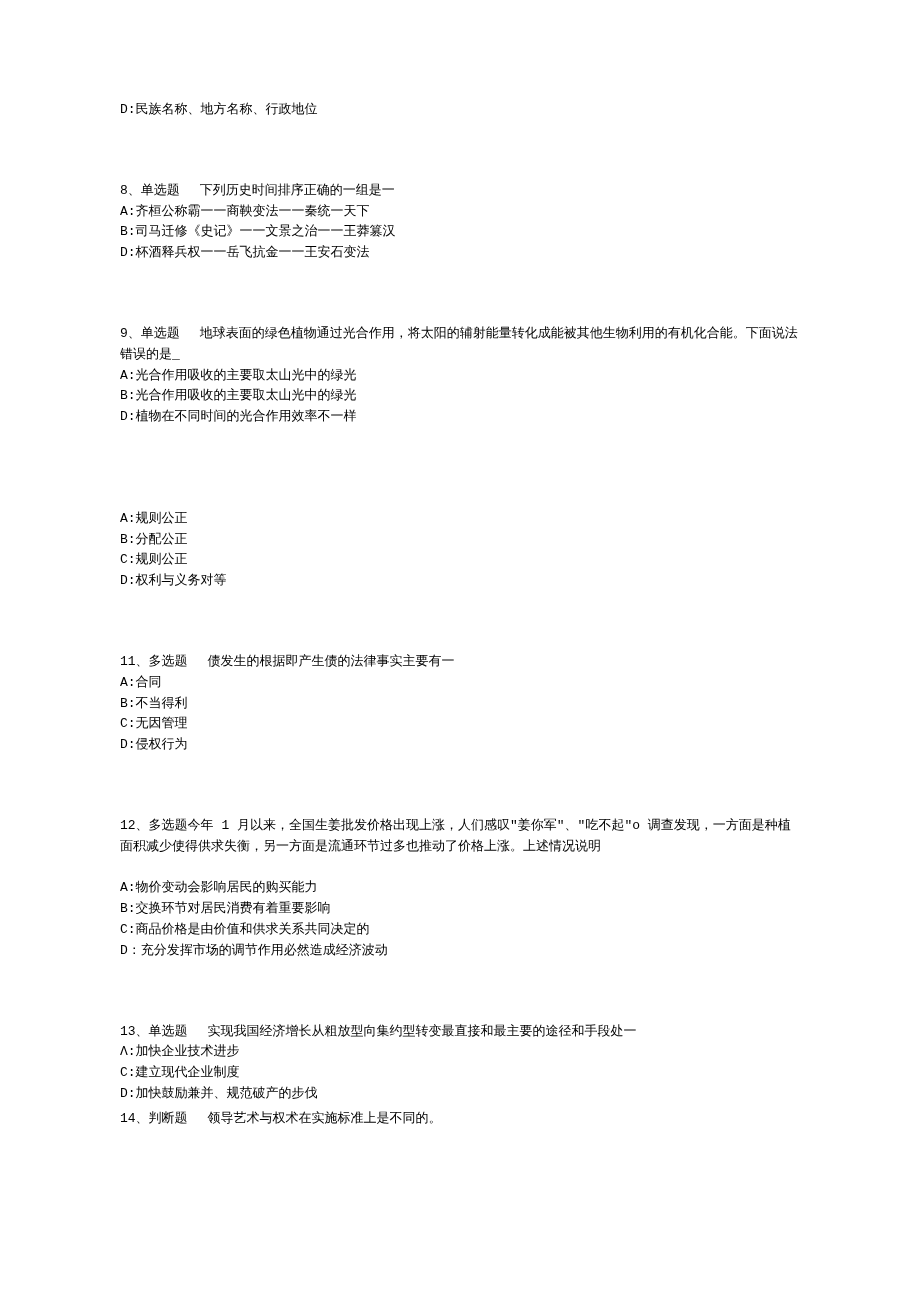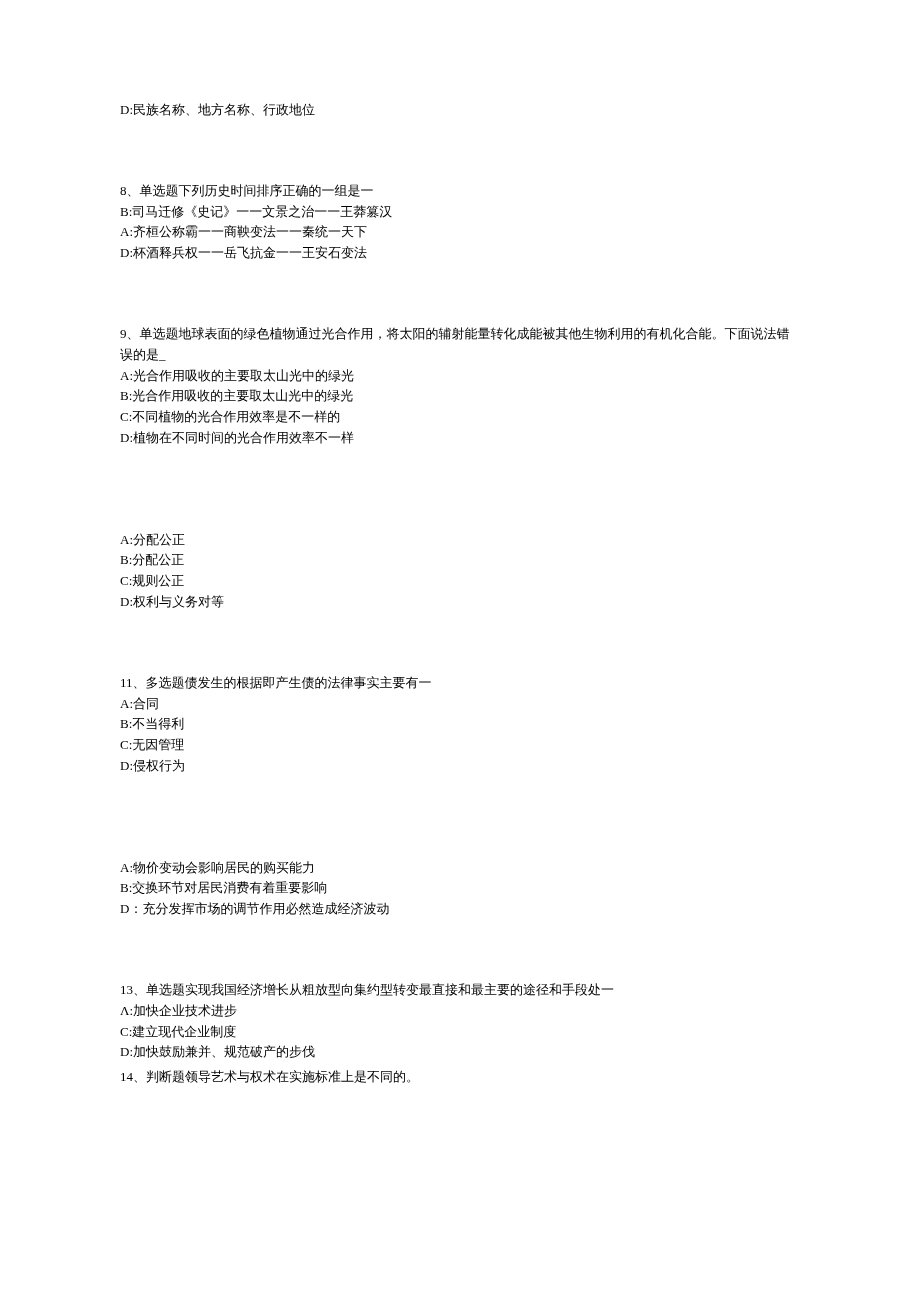--- a/index.html
+++ b/index.html
@@ -2,7 +2,7 @@
 <html><head>
   <meta charset="utf-8">
   <style>
-    * { margin: 0; padding: 0; box-sizing: border-box; }
+    * { margin: 0; padding: 0; box-sizing: border-box; font-family: Liberation Mono, monospace; }
     body {
       width: 920px;
       height: 1301px;

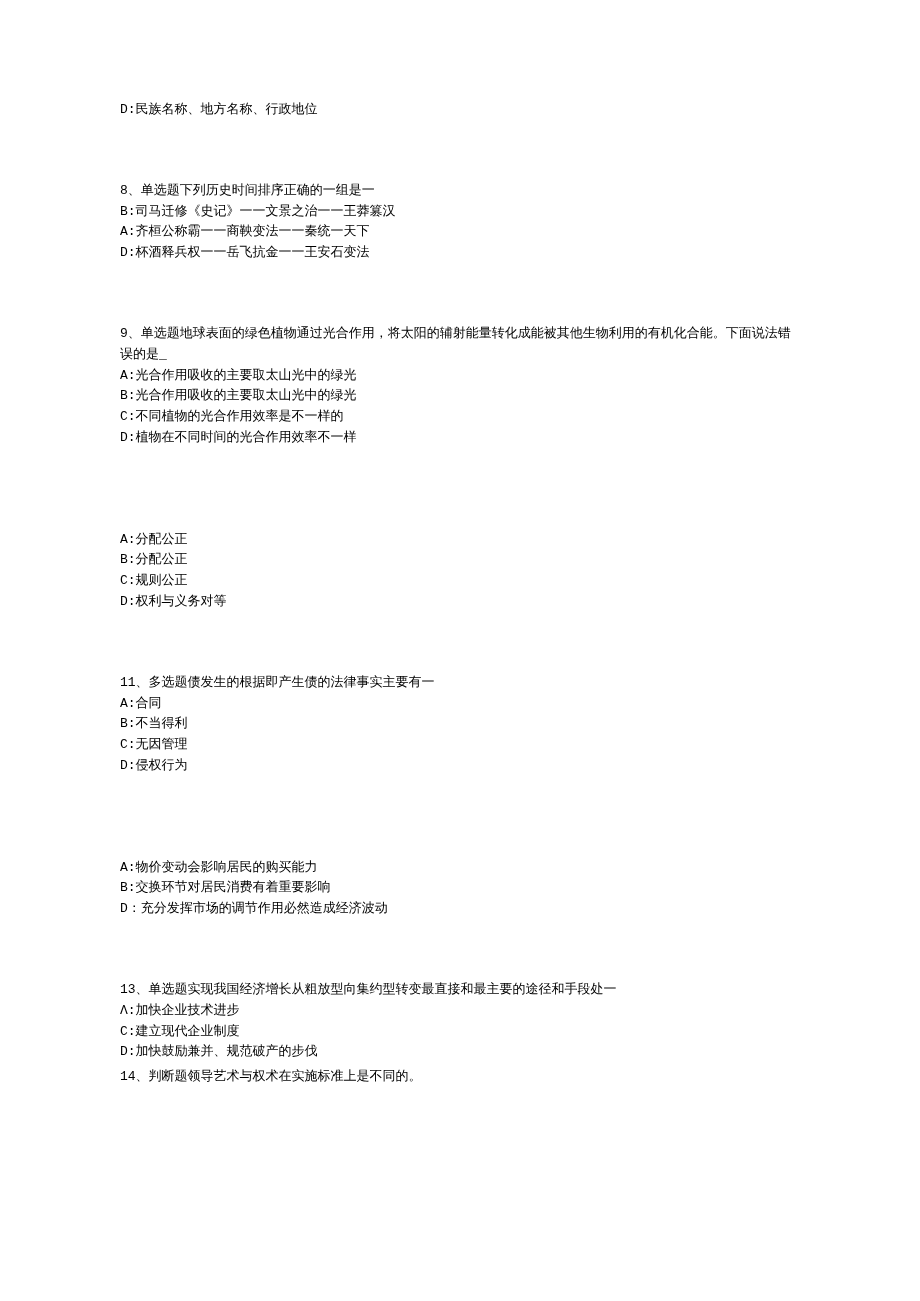--- a/index.html
+++ b/index.html
@@ -23,6 +23,7 @@
       white-space: pre-wrap;
     }
     .q-type {
+      margin-right: 20px;
     }
   </style>
 </head>

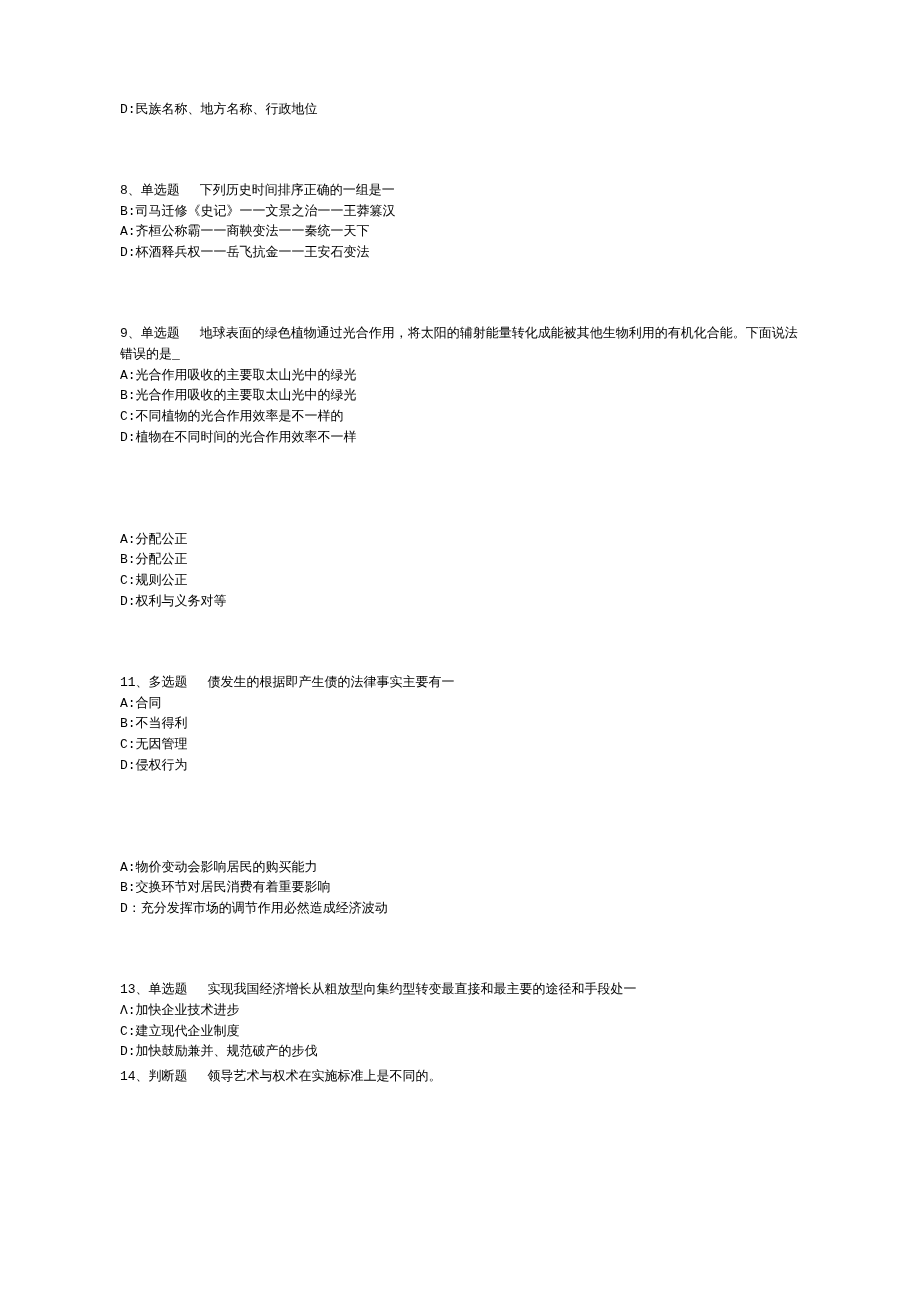--- a/index.html
+++ b/index.html
@@ -35,8 +35,8 @@
 
 <div class="question-block">
   <div class="line"><span class="q-type">8、单选题</span><span>下列历史时间排序正确的一组是一</span></div>
+  <div class="line">A:齐桓公称霸一一商鞅变法一一秦统一天下</div>
   <div class="line">B:司马迁修《史记》一一文景之治一一王莽篡汉</div>
-  <div class="line">A:齐桓公称霸一一商鞅变法一一秦统一天下</div>
   <div class="line">D:杯酒释兵权一一岳飞抗金一一王安石变法</div>
 </div>
 

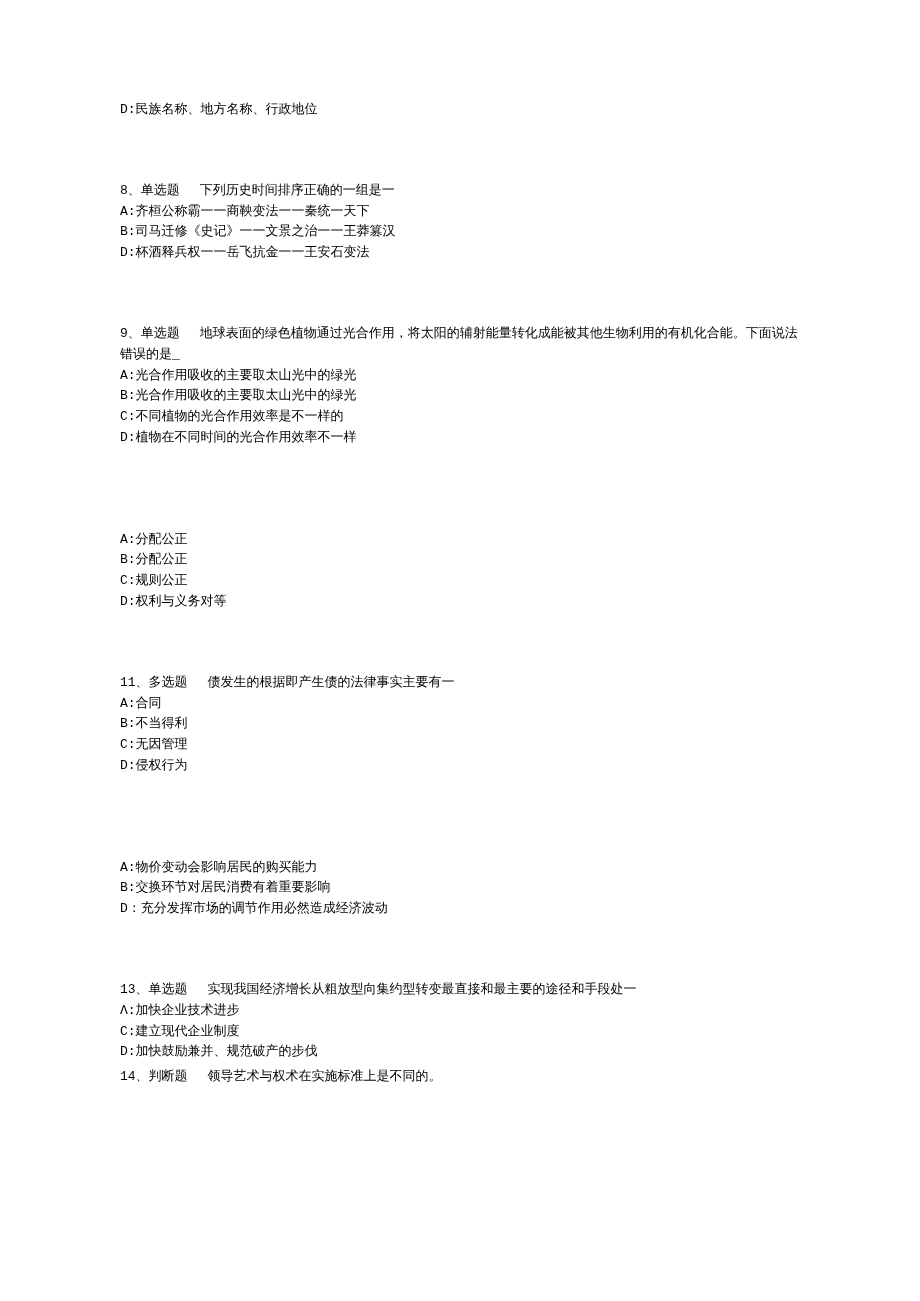--- a/index.html
+++ b/index.html
@@ -44,7 +44,6 @@
   <div class="line"><span class="q-type">9、单选题</span><span>地球表面的绿色植物通过光合作用，将太阳的辅射能量转化成能被其他生物利用的有机化合能。下面说法错误的是_</span></div>
   <div class="line">A:光合作用吸收的主要取太山光中的绿光</div>
   <div class="line">B:光合作用吸收的主要取太山光中的绿光</div>
-  <div class="line">C:不同植物的光合作用效率是不一样的</div>
   <div class="line">D:植物在不同时间的光合作用效率不一样</div>
 </div>
 

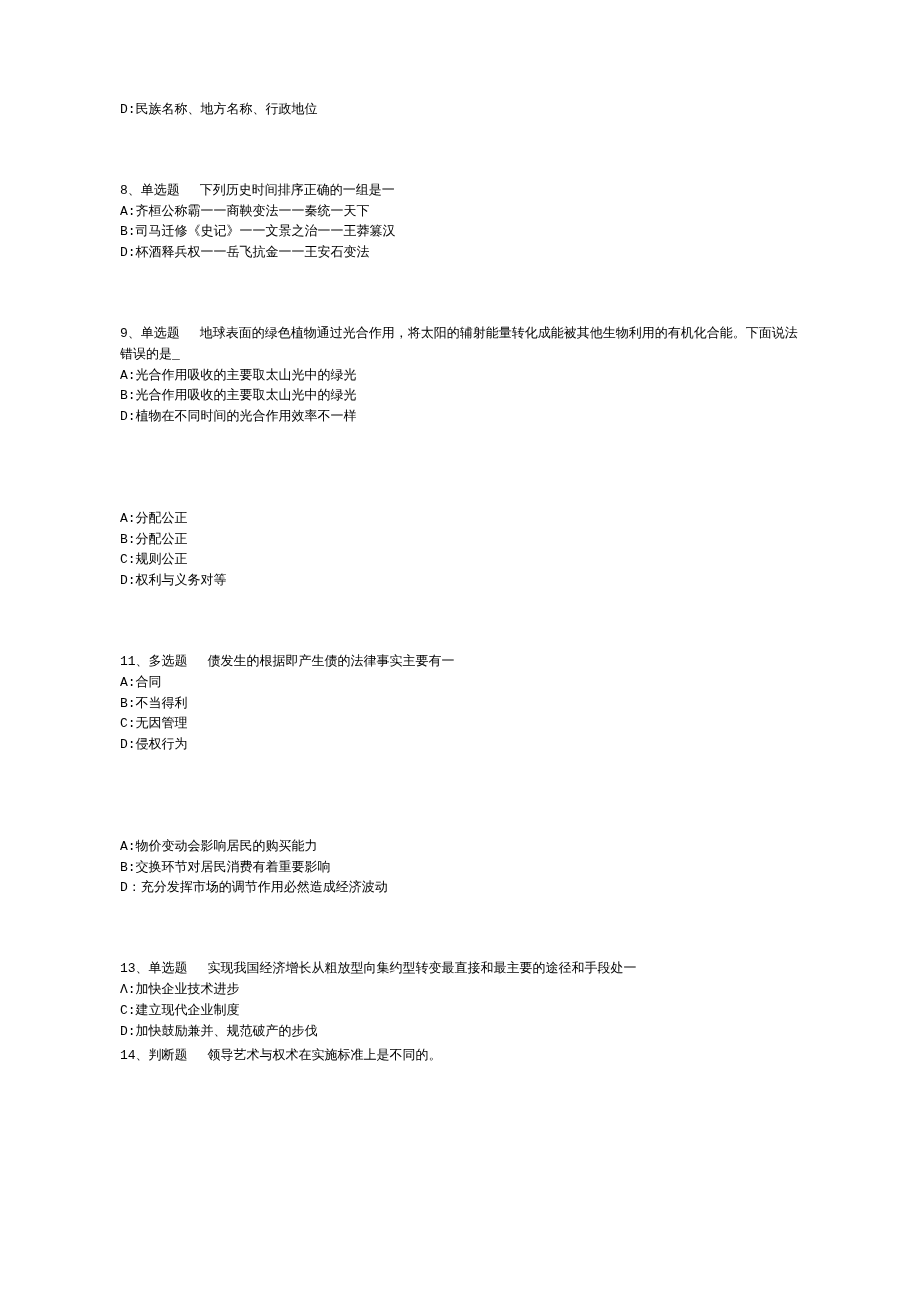--- a/index.html
+++ b/index.html
@@ -49,7 +49,7 @@
 
 <div class="question-block">
   <div class="line">&nbsp;</div>
-  <div class="line">A:分配公正</div>
+  <div class="line">A:规则公正</div>
   <div class="line">B:分配公正</div>
   <div class="line">C:规则公正</div>
   <div class="line">D:权利与义务对等</div>

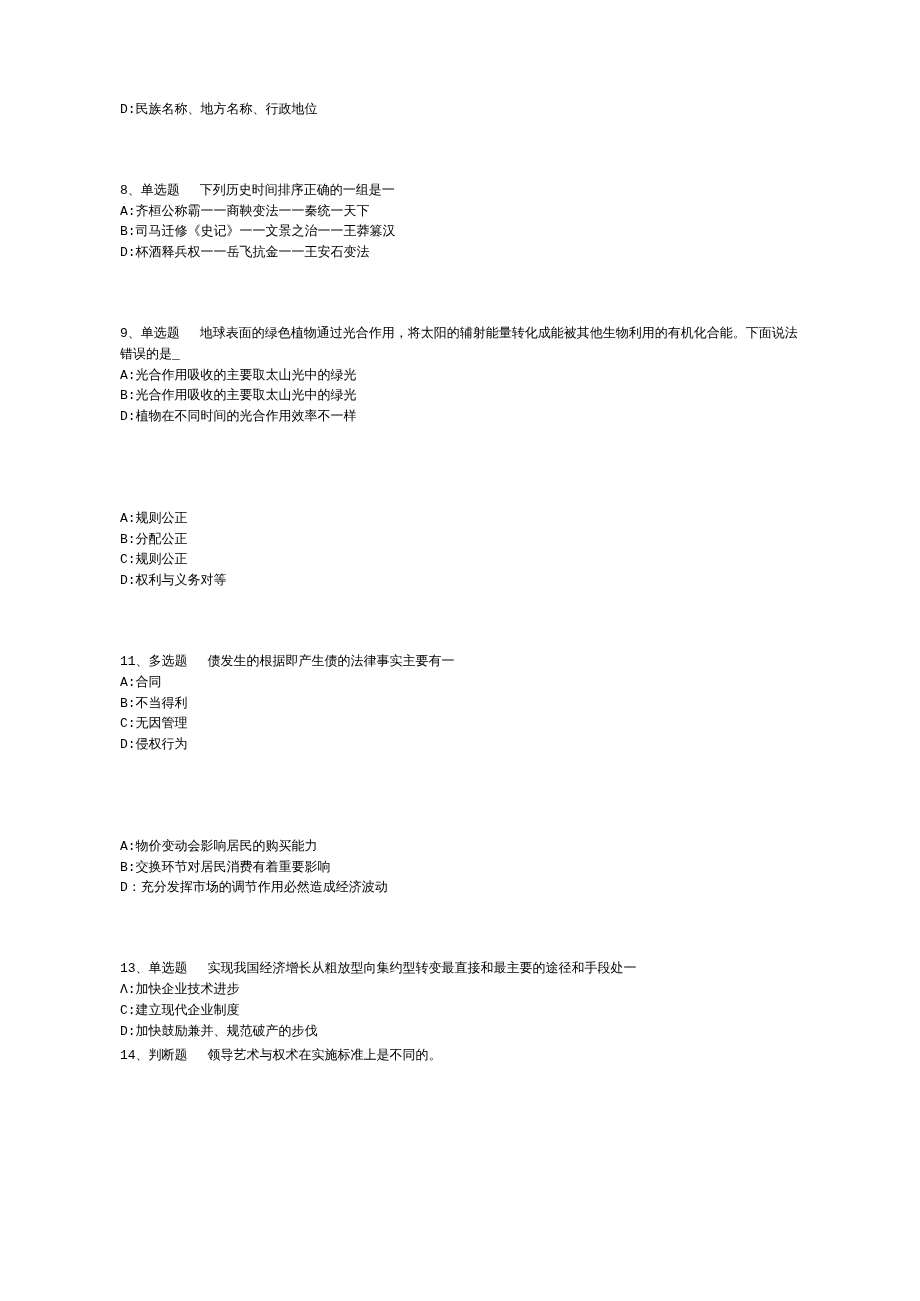--- a/index.html
+++ b/index.html
@@ -64,6 +64,7 @@
 </div>
 
 <div class="question-block">
+  <div class="line"><span>12、多选题</span><span>今年 1 月以来，全国生姜批发价格出现上涨，人们感叹"姜你军"、"吃不起"o 调查发现，一方面是种植面积减少使得供求失衡，另一方面是流通环节过多也推动了价格上涨。上述情况说明</span></div>
   <div class="line">&nbsp;</div>
   <div class="line">A:物价变动会影响居民的购买能力</div>
   <div class="line">B:交换环节对居民消费有着重要影响</div>

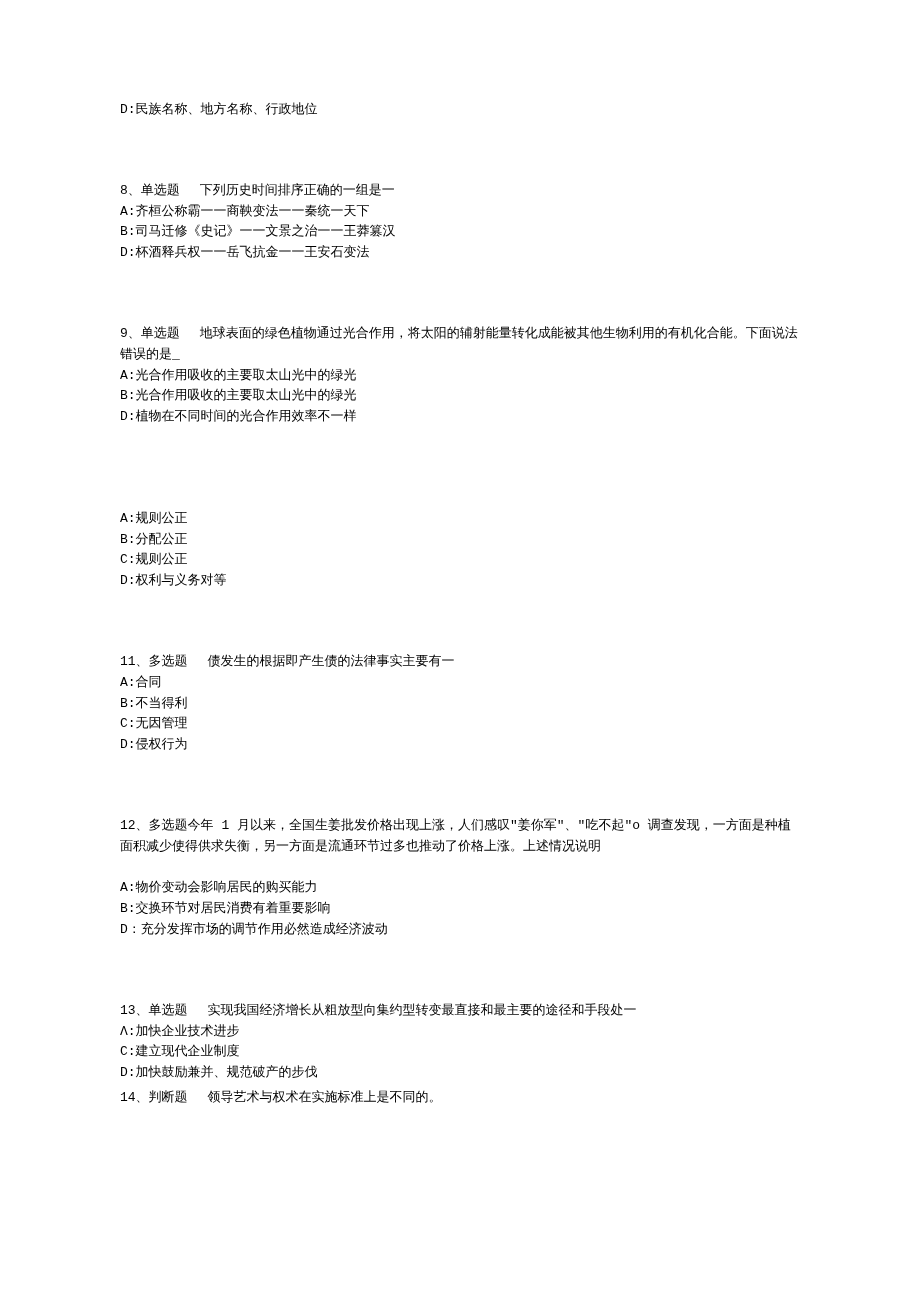--- a/index.html
+++ b/index.html
@@ -68,6 +68,7 @@
   <div class="line">&nbsp;</div>
   <div class="line">A:物价变动会影响居民的购买能力</div>
   <div class="line">B:交换环节对居民消费有着重要影响</div>
+  <div class="line">C:商品价格是由价值和供求关系共同决定的</div>
   <div class="line">D：充分发挥市场的调节作用必然造成经济波动</div>
 </div>
 

